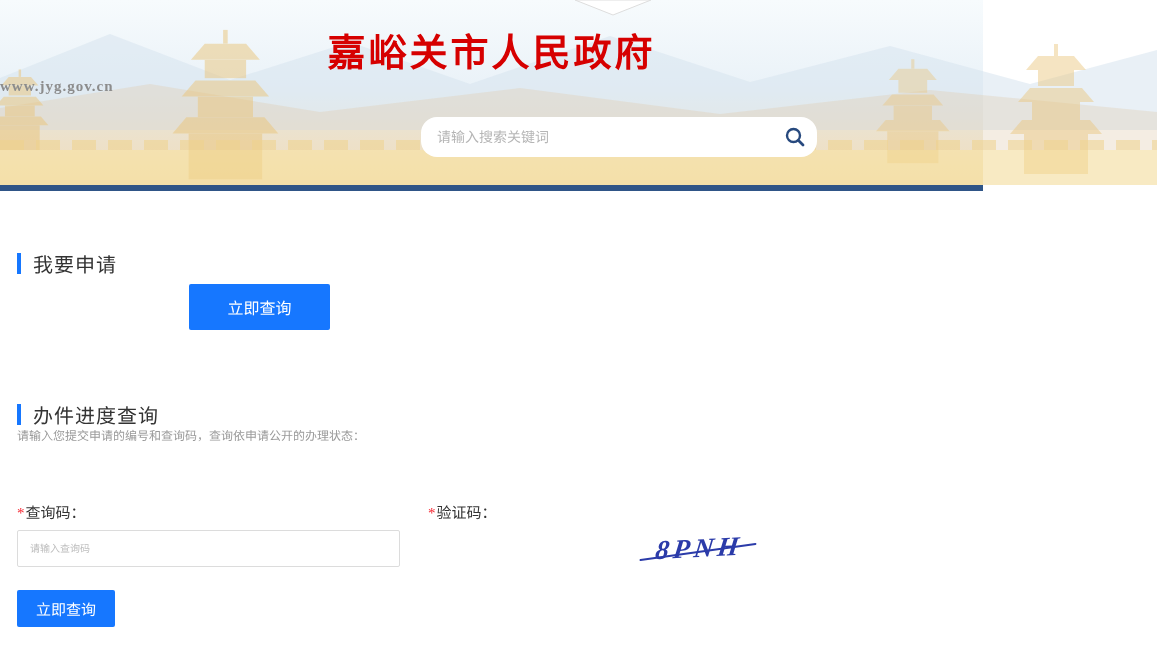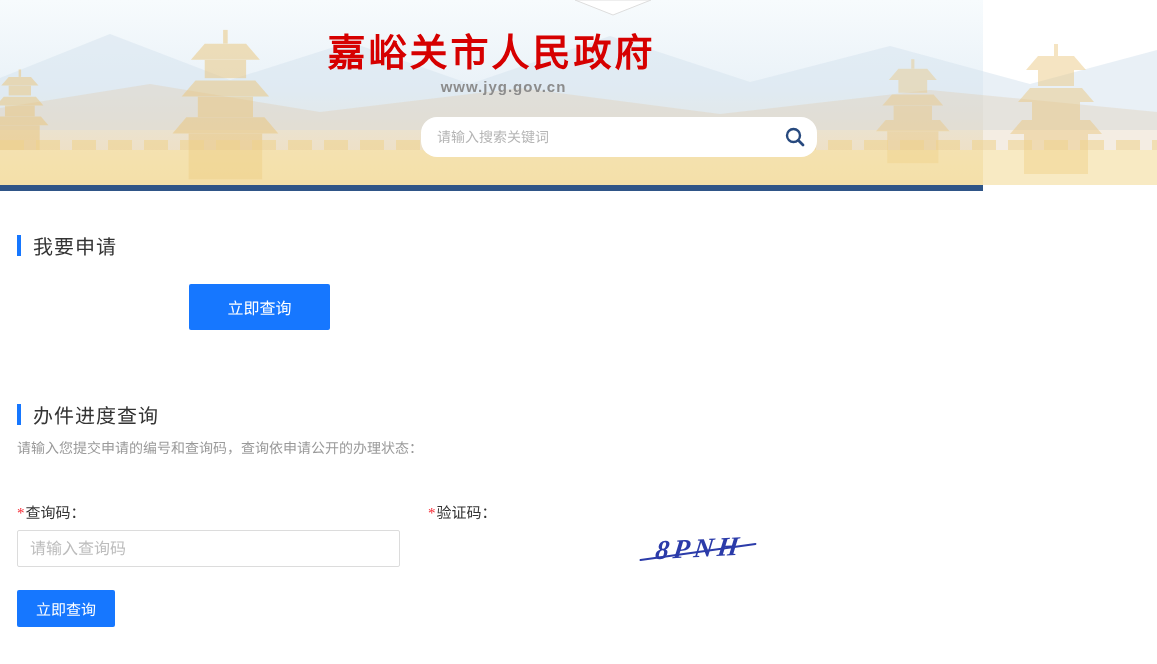--- a/index.html
+++ b/index.html
@@ -15,8 +15,8 @@
   .banner-title { position: absolute; left: 0; top: 22px; width: 100%; text-align: center;
                   font-family: "Liberation Serif", "DejaVu Serif", serif; font-weight: bold;
                   font-size: 38px; letter-spacing: 3px; color: #d60000; }
-  .banner-url { position: absolute; left: 12px; top: 78px; width: 100%; text-align: center;
-                font-size: 15px; font-weight: bold; letter-spacing: 1px; color: #8c8c8c; }
+  .banner-url { position: absolute; left: 0; top: 78px; width: 100%; text-align: left;
+                font-size: 15px; font-weight: bold; letter-spacing: 1px; color: #8c8c8c; font-family: Liberation Serif, serif; }
   .search-box { position: absolute; left: 421px; top: 117px; width: 396px; height: 40px;
                 background: #fff; display: flex; align-items: center; border-radius: 16px; }
   .search-input { flex: 1; height: 100%; border: none; outline: none; background: transparent;

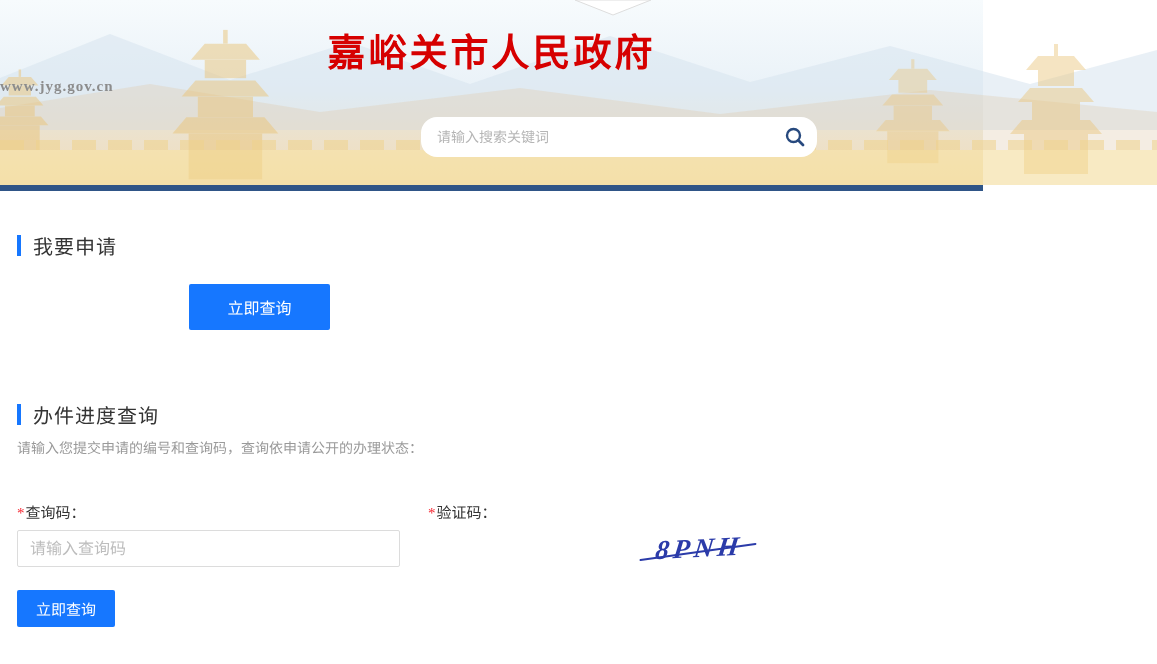--- a/index.html
+++ b/index.html
@@ -31,7 +31,7 @@
   .sec-head { position: absolute; left: 17px; display: flex; align-items: center; }
   .sec-head .bar { width: 4px; height: 21px; background: #1677ff; margin-right: 12px; }
   .sec-head h2 { font-size: 20px; font-weight: normal; color: #333; letter-spacing: 1px; }
-  .sec-head-apply { top: 231px; }
+  .sec-head-apply { top: 249px; }
   .sec-head-progress { top: 400px; }
 
   

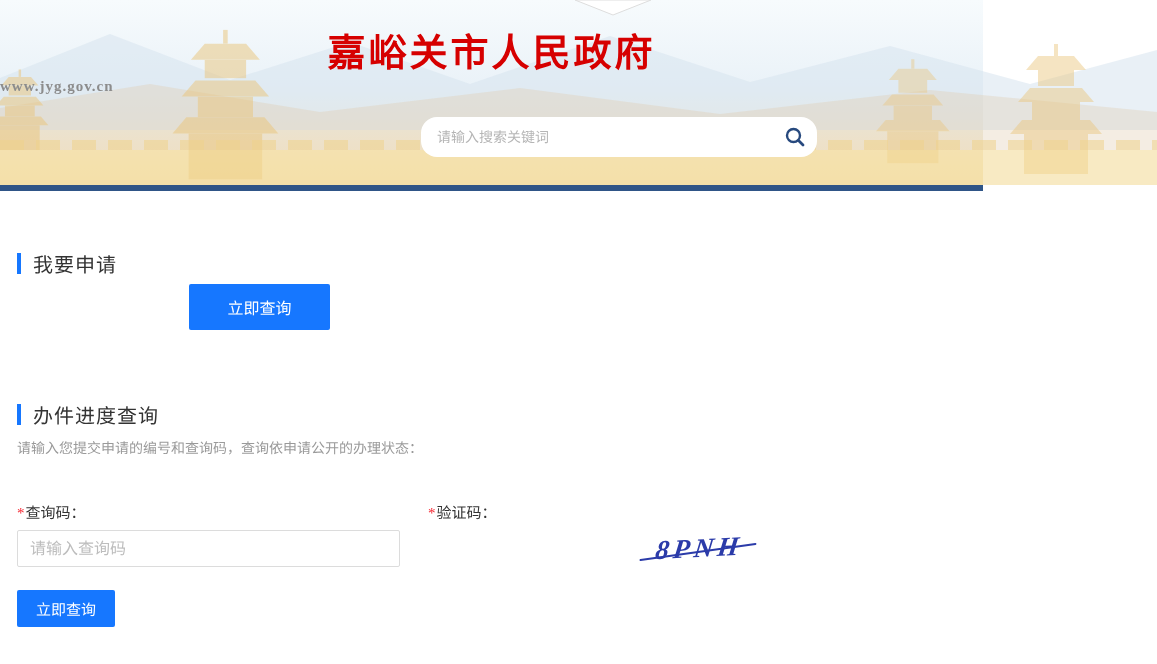--- a/index.html
+++ b/index.html
@@ -42,7 +42,7 @@
   .apply-guide { left: 189px; }
 
   
-  .progress-desc { position: absolute; left: 17px; top: 437px; font-size: 14px; color: #9a9a9a; }
+  .progress-desc { position: absolute; left: 17px; top: 426px; font-size: 12px; color: #9a9a9a; }
   .field-label { position: absolute; top: 501px; font-size: 15px; color: #333; font-family: Liberation Serif, serif; }
   .field-label .req { color: #f5222d; margin-right: 1px; }
   .label-querycode { left: 17px; }

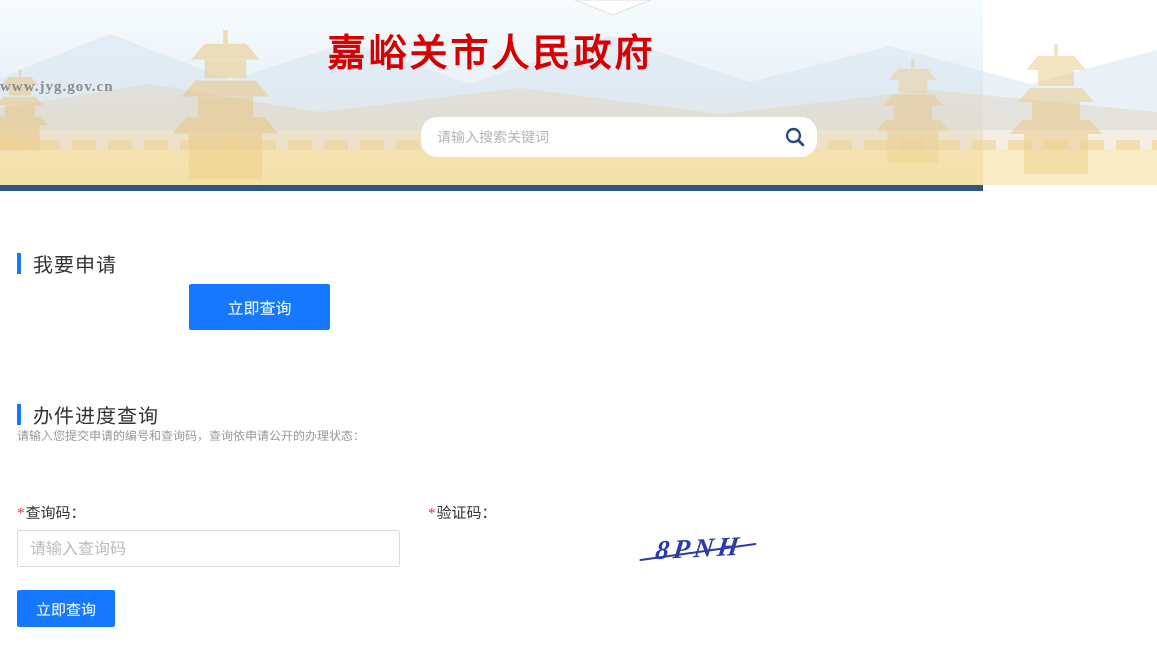--- a/index.html
+++ b/index.html
@@ -48,7 +48,7 @@
   .label-querycode { left: 17px; }
   .label-captcha { left: 428px; }
   .text-input { position: absolute; top: 530px; height: 37px; border: 1px solid #dcdcdc;
-                border-radius: 2px; outline: none; padding: 0 12px; font-size: 16px; color: #333;
+                border-radius: 2px; outline: none; padding: 0 12px; font-size: 10px; color: #333;
                 font-family: "Liberation Sans", "DejaVu Sans", sans-serif; background: #fff; }
   .text-input::placeholder { color: #bdbdbd; }
   .input-querycode { left: 17px; width: 383px; }

